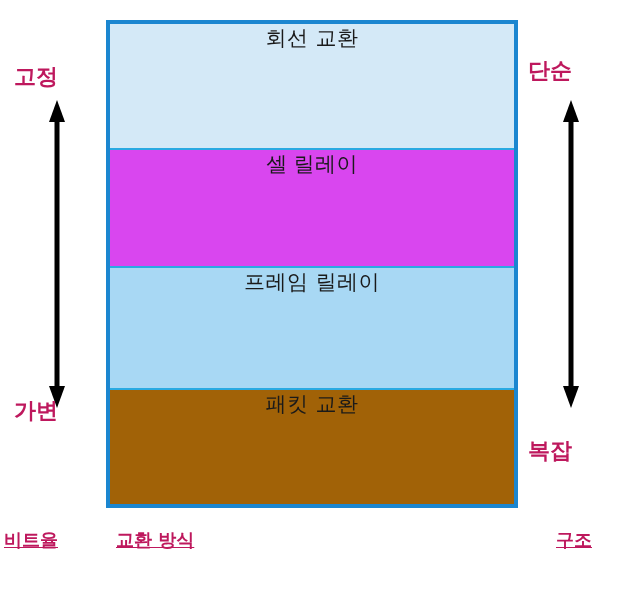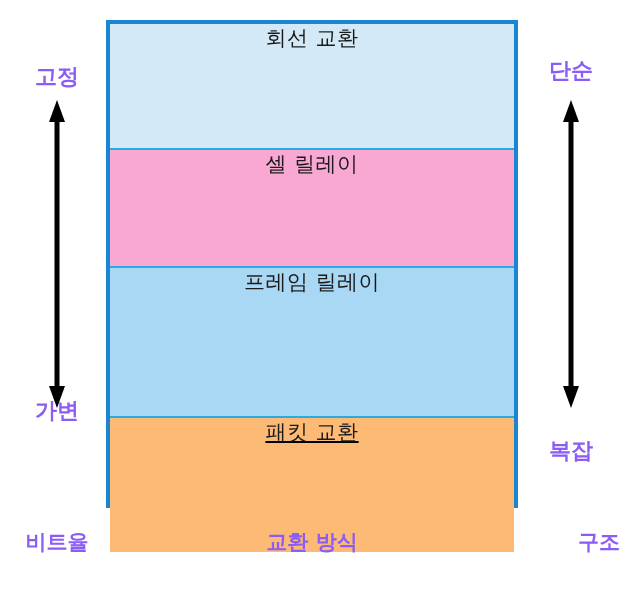--- a/index.html
+++ b/index.html
@@ -57,9 +57,8 @@
     position: absolute;
     font-size: 22px;
     font-weight: bold;
-    color: #8b5cf6;
+    color: #be185d;
     white-space: nowrap;
-    text-align: center;
   }
   .caption.small { font-size: 21px; }
 

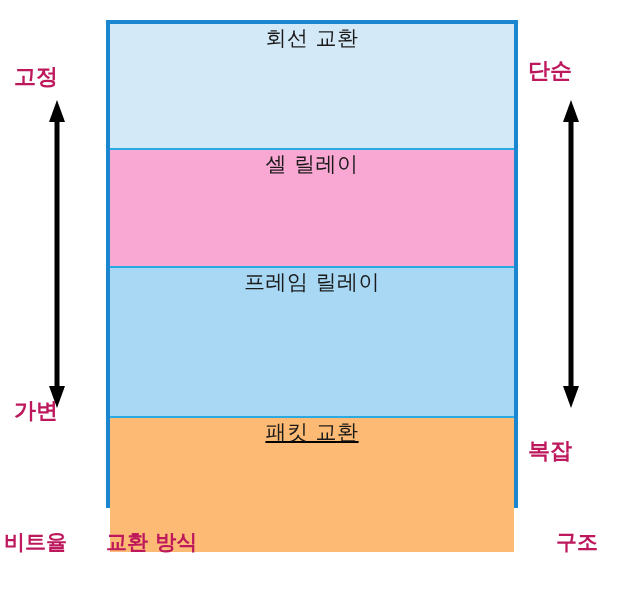--- a/index.html
+++ b/index.html
@@ -98,7 +98,7 @@
     <span class="band-label">회선 교환</span>
   </div>
 
-  <div class="stack-band" style="height:118px;background:#f9a8d4;">
+  <div class="stack-band" style="height:118px;background:#d946ef;font-family:Liberation Serif, serif;">
     <span class="band-label">셀 릴레이</span>
   </div>
 

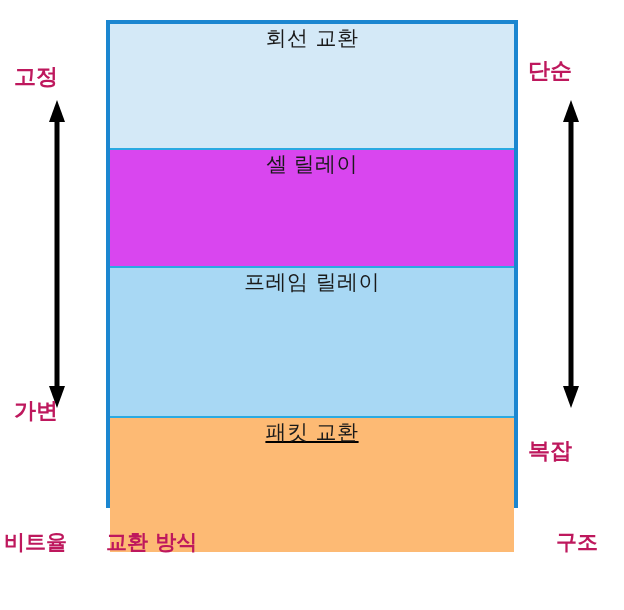--- a/index.html
+++ b/index.html
@@ -102,7 +102,7 @@
     <span class="band-label">셀 릴레이</span>
   </div>
 
-  <div class="stack-band" style="height:150px;background:#a8d8f4;">
+  <div class="stack-band" style="height:122px;background:#a8d8f4;">
     <span class="band-label">프레임 릴레이</span>
   </div>
 

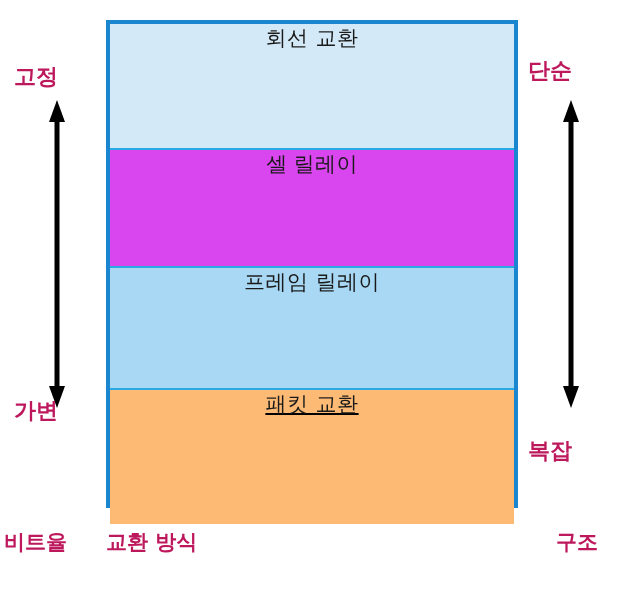--- a/index.html
+++ b/index.html
@@ -106,7 +106,7 @@
     <span class="band-label">프레임 릴레이</span>
   </div>
 
-  <div class="stack-band" style="height:134px;background:#fdba74;text-decoration:underline;">
+  <div class="stack-band" style="height:114px;background:#a16207;">
     <span class="band-label">패킷 교환</span>
   </div>
 

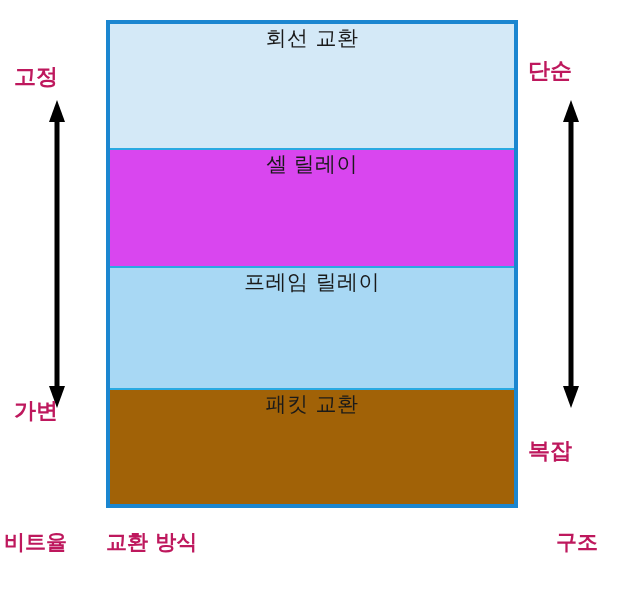--- a/index.html
+++ b/index.html
@@ -60,7 +60,7 @@
     color: #be185d;
     white-space: nowrap;
   }
-  .caption.small { font-size: 21px; }
+  .caption.small { font-size: 18px; text-decoration: underline; }
 
   #left-top-label   { left: 14px;  top: 62px;  width: 86px; }
   #left-bottom-label{ left: 14px;  top: 396px; width: 86px; }

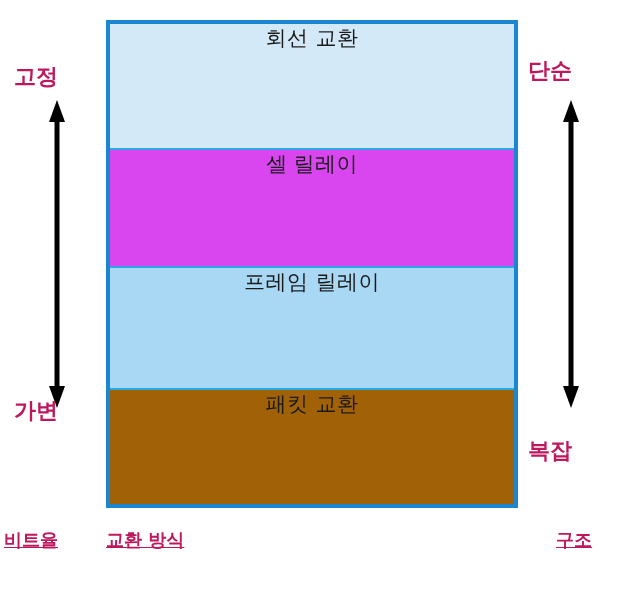--- a/index.html
+++ b/index.html
@@ -70,7 +70,7 @@
   #right-bottom-label{ left: 528px; top: 436px; width: 86px; }
   #right-axis-label  { left: 556px; top: 528px; width: 86px; }
 
-  #bottom-axis-label { left: 106px; top: 528px; width: 412px; }
+  #bottom-axis-label { left: 116px; top: 528px; width: 412px; }
 
   #left-arrow  { left: 44px;  top: 100px; height: 308px; }
   #right-arrow { left: 558px; top: 100px; height: 308px; }

